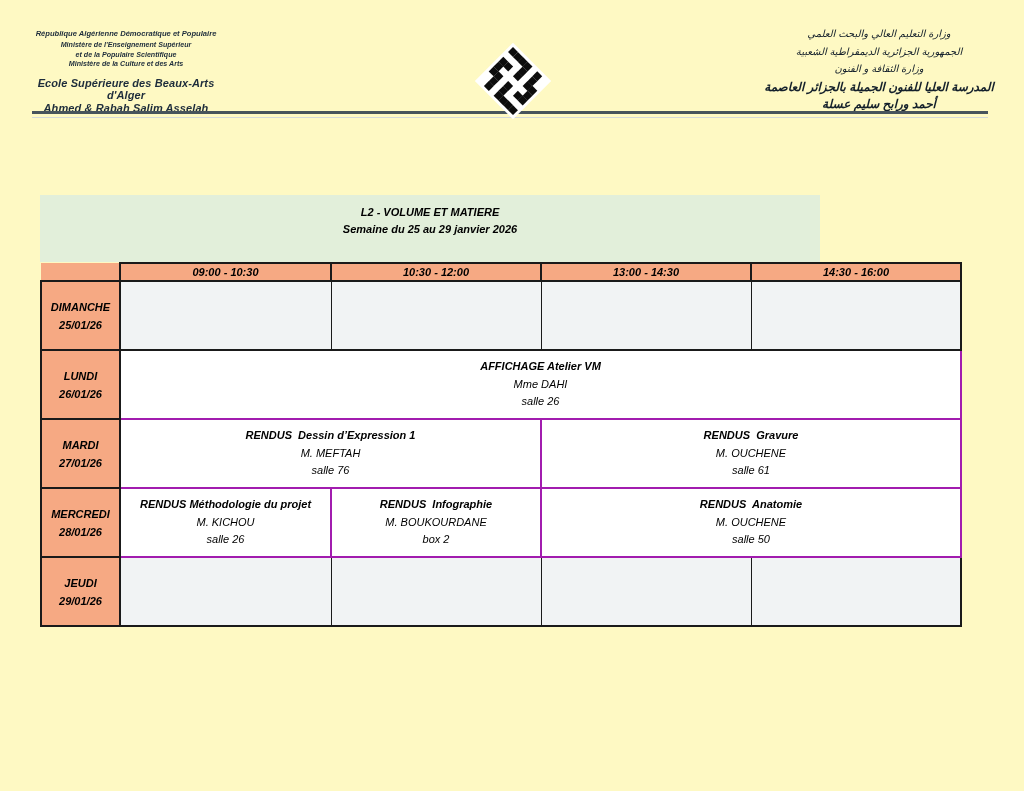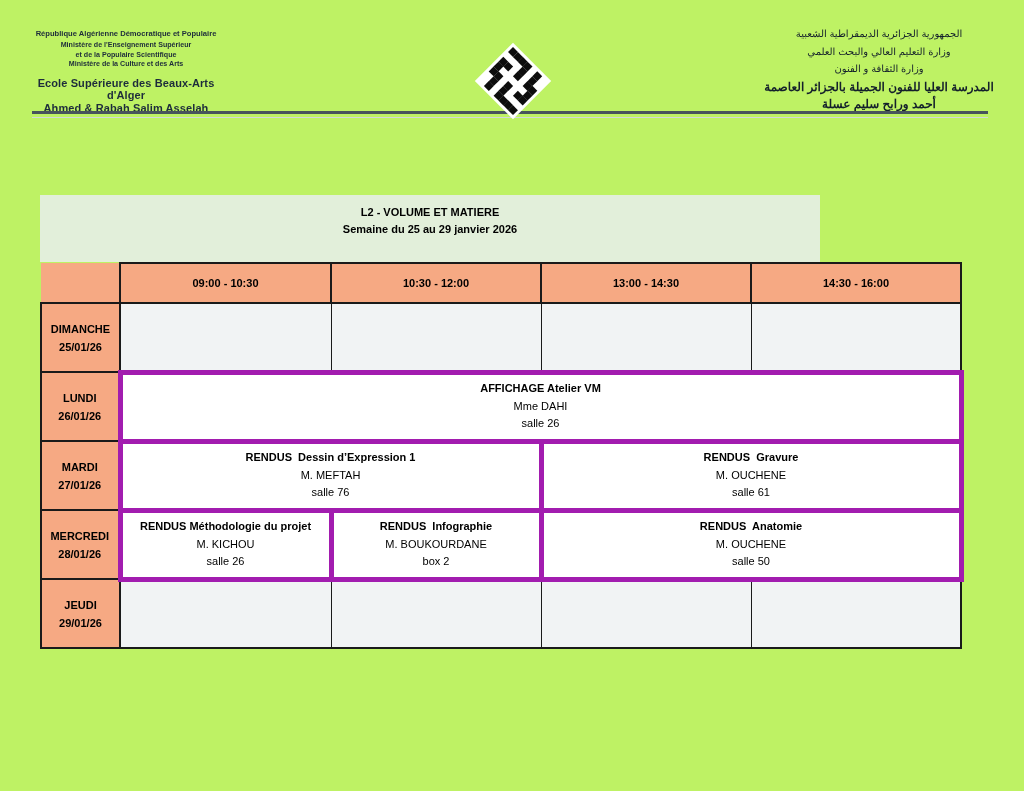--- a/index.html
+++ b/index.html
@@ -10,7 +10,7 @@
     position:relative;
     color:#000;
   }
-  .page { position:relative; width:1024px; height:791px; background:#bef264; overflow:hidden; }
+  .page { position:relative; width:1024px; height:791px; background:#fef9c3; overflow:hidden;font-style:italic; }
 
   
   .lh-left {

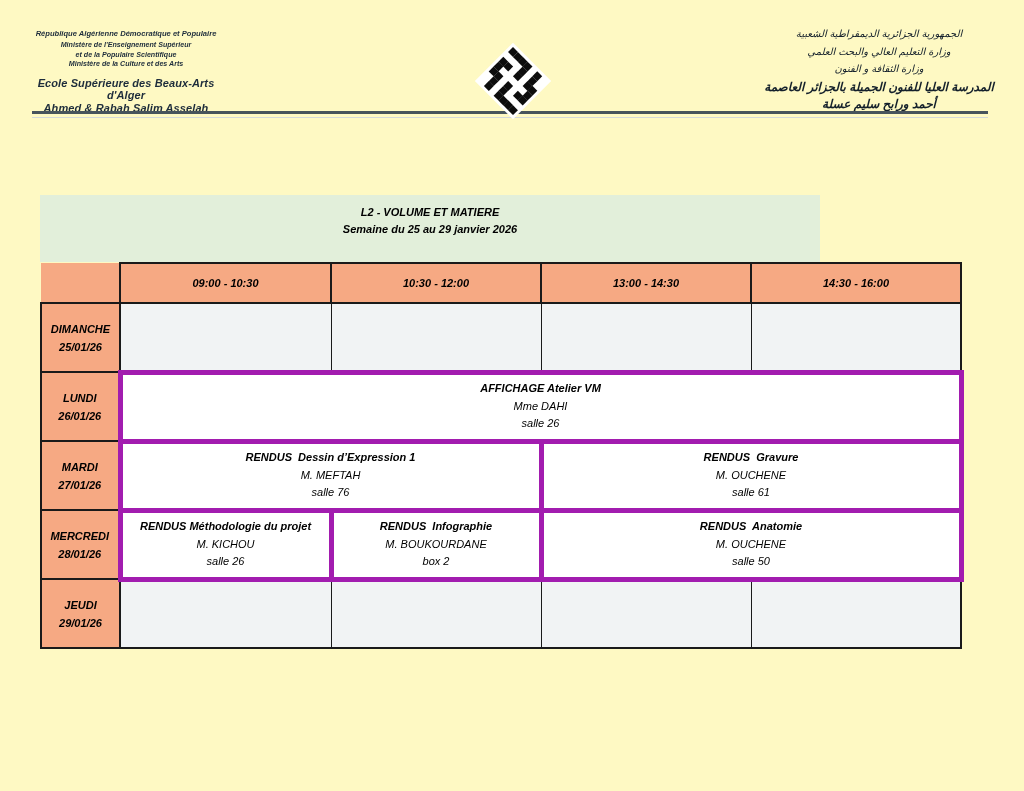--- a/index.html
+++ b/index.html
@@ -90,8 +90,8 @@
   </div>
 
   <div class="lh-right">
+    <div class="ar-small">وزارة التعليم العالي والبحث العلمي</div>
     <div class="ar-small">الجمهورية الجزائرية الديمقراطية الشعبية</div>
-    <div class="ar-small">وزارة التعليم العالي والبحث العلمي</div>
     <div class="ar-small">وزارة الثقافة و الفنون</div>
     <div class="ar-school">المدرسة العليا للفنون الجميلة بالجزائر العاصمة</div>
     <div class="ar-school">أحمد ورابح سليم عسلة</div>

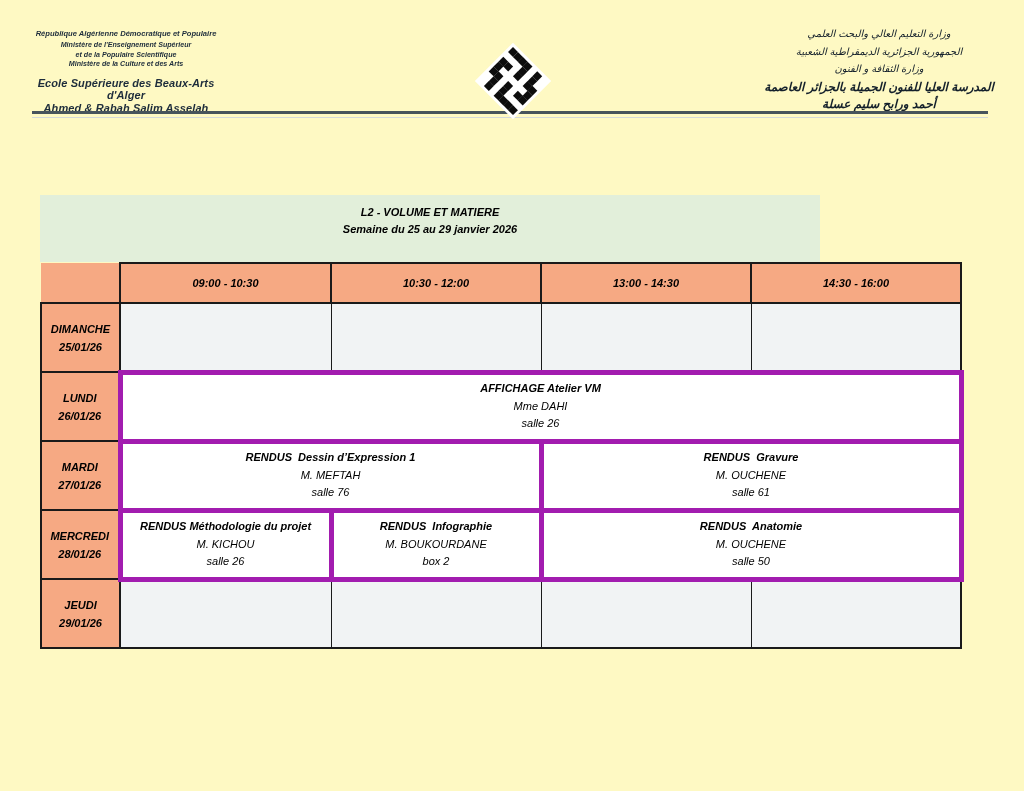--- a/index.html
+++ b/index.html
@@ -49,7 +49,7 @@
 
   .sched th.time {
     background:#f6a983; border:2px solid #1a1a1a;
-    height:40px; font-size:11px; font-weight:bold; text-align:center;
+    height:18px; font-size:11px; font-weight:bold; text-align:center;
   }
   .sched td.corner { background:#f6a983; border:none; }
 

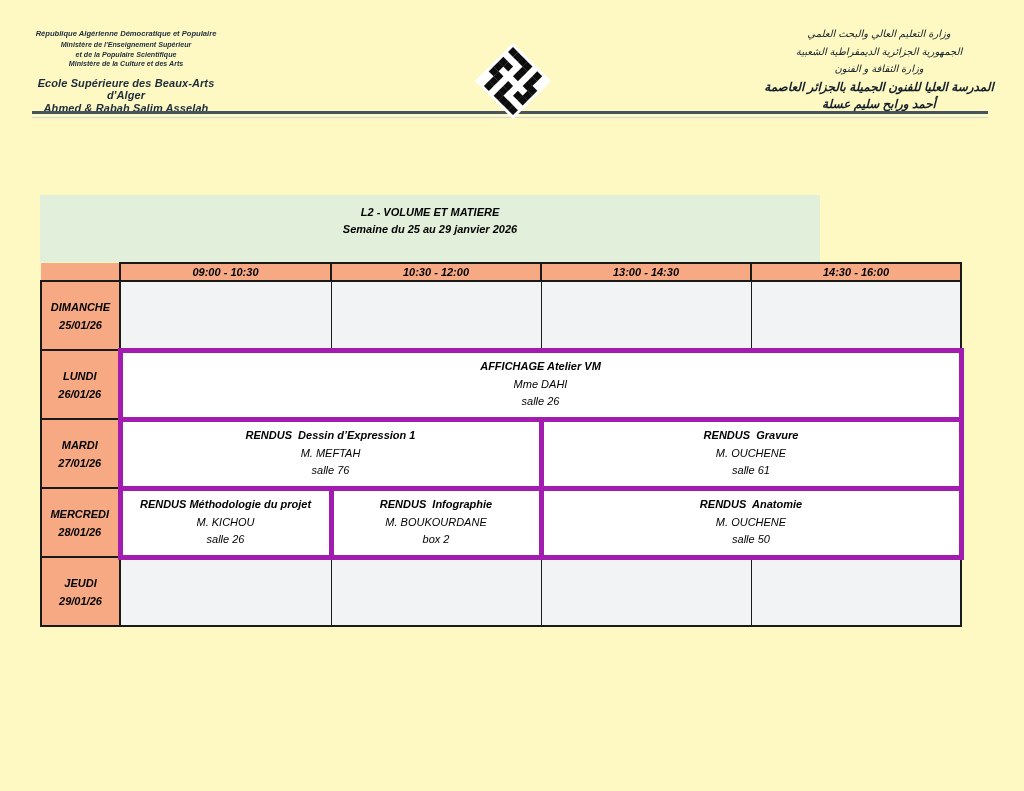--- a/index.html
+++ b/index.html
@@ -67,7 +67,7 @@
   .sched td.empty.last { border-right-width:2px; }
 
   .sched td.event {
-    background:#ffffff; border:5px solid #a21caf;
+    background:#ffffff; border:2px solid #a21caf;
     text-align:center; vertical-align:middle;
     font-size:11px; line-height:17.5px;
   }

